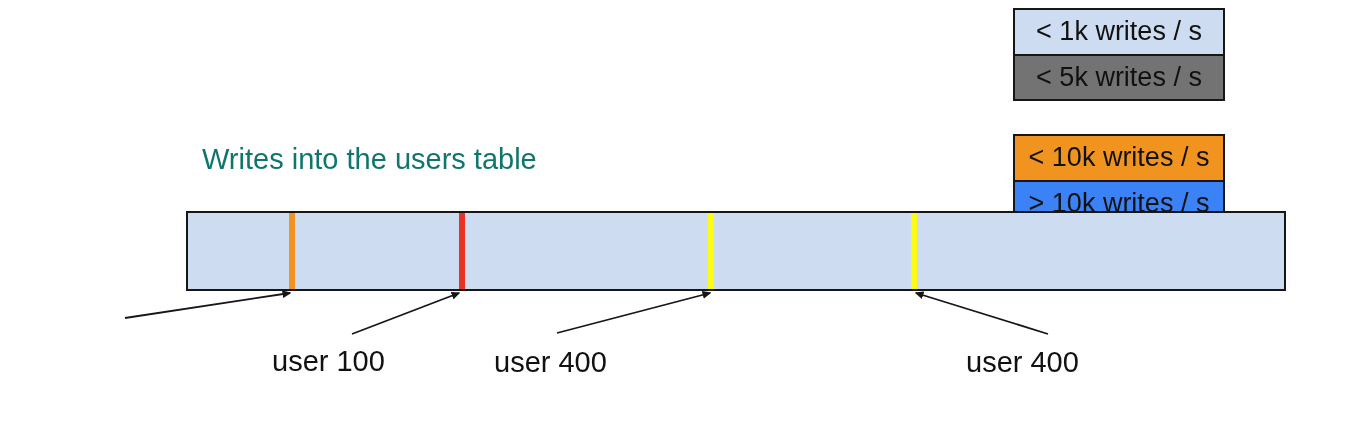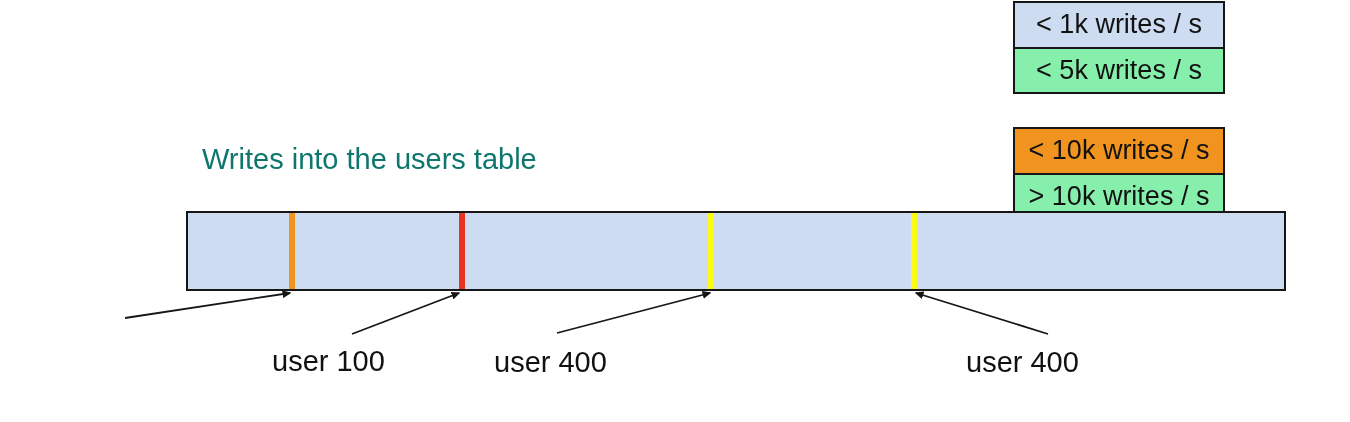--- a/index.html
+++ b/index.html
@@ -45,7 +45,7 @@
   .legend {
     position: absolute;
     left: 1013px;
-    top: 1px;
+    top: 8px;
     width: 212px;
   }
   .legend-row {

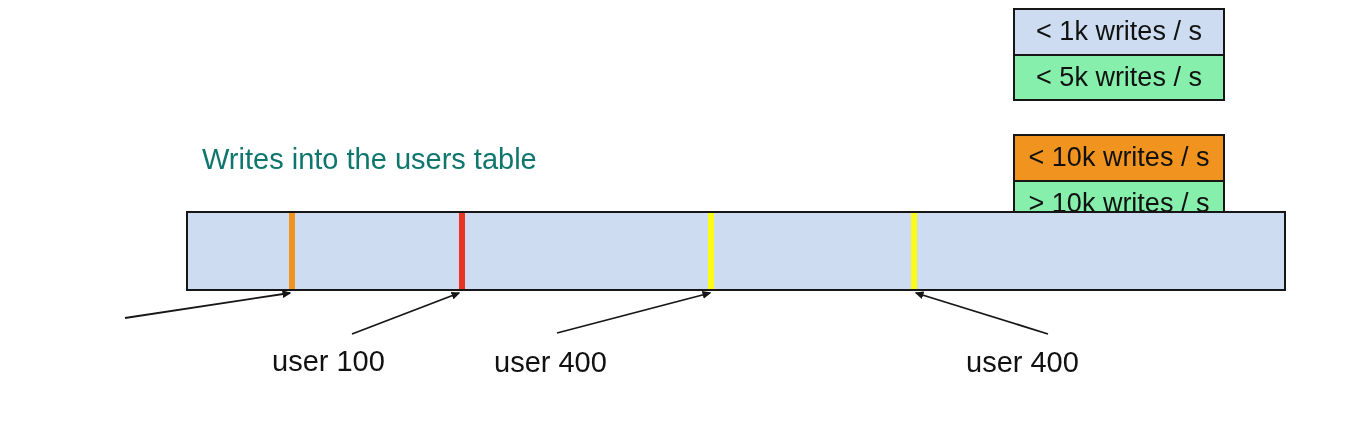--- a/index.html
+++ b/index.html
@@ -91,7 +91,7 @@
     <div class="legend-row" style="background-color: rgb(205, 220, 240);">
       <span>&lt; 1k writes / s</span>
     </div>
-    <div class="legend-row" style="background-color: #86efac;">
+    <div class="legend-row" style="background-color: #737373;">
       <span>&lt; 5k writes / s</span>
     </div>
     <div class="legend-row" style="background-color: rgb(240, 148, 31); margin-top: 33px;">

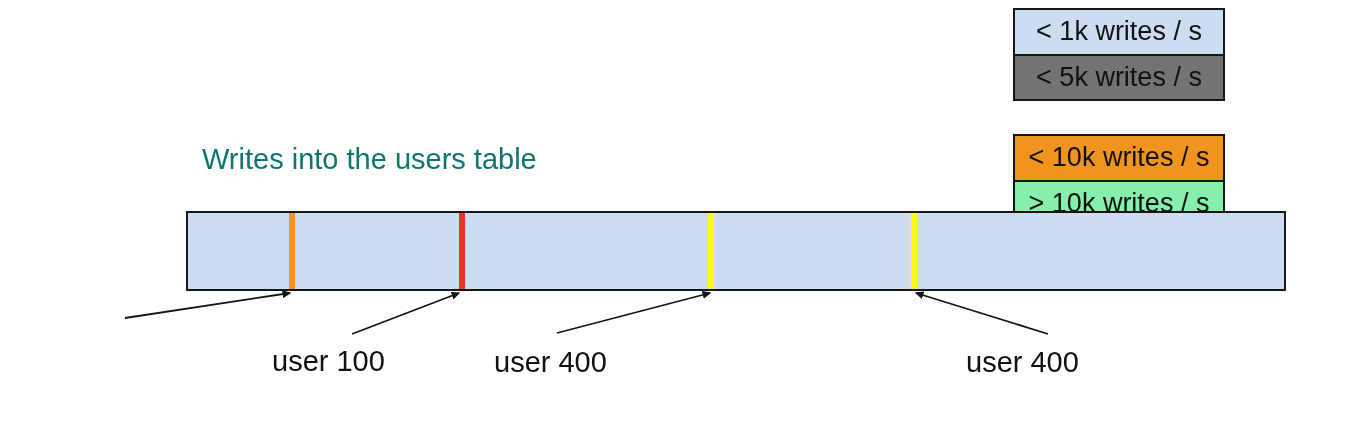--- a/index.html
+++ b/index.html
@@ -97,7 +97,7 @@
     <div class="legend-row" style="background-color: rgb(240, 148, 31); margin-top: 33px;">
       <span>&lt; 10k writes / s</span>
     </div>
-    <div class="legend-row" style="background-color: #86efac;">
+    <div class="legend-row" style="background-color: #3b82f6;">
       <span>&gt; 10k writes / s</span>
     </div>
   </div>

